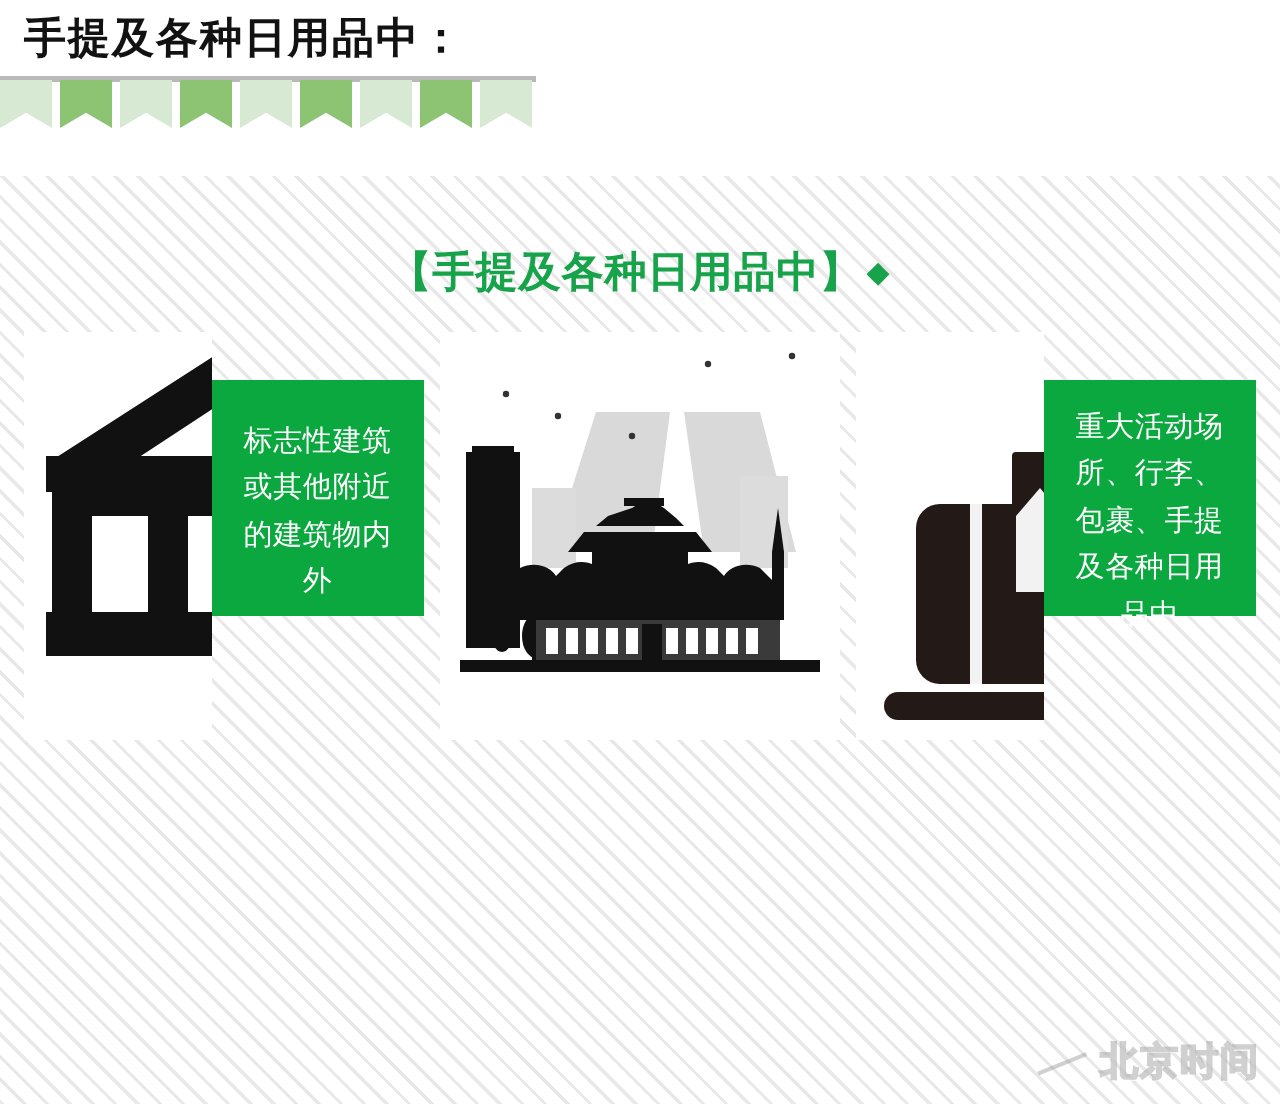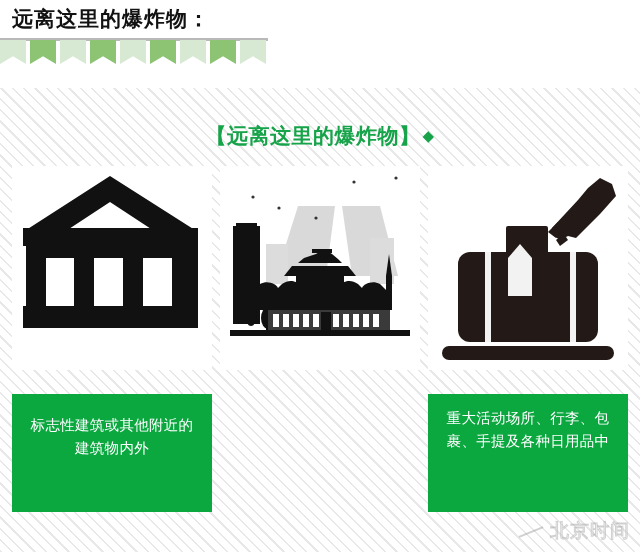--- a/index.html
+++ b/index.html
@@ -165,7 +165,7 @@
 <div id="page">
 
   <div class="header">
-    <div class="header-title">远离这里的爆炸物：</div>
+    <div class="header-title">手提及各种日用品中：</div>
   </div>
 
   <div class="bunting">

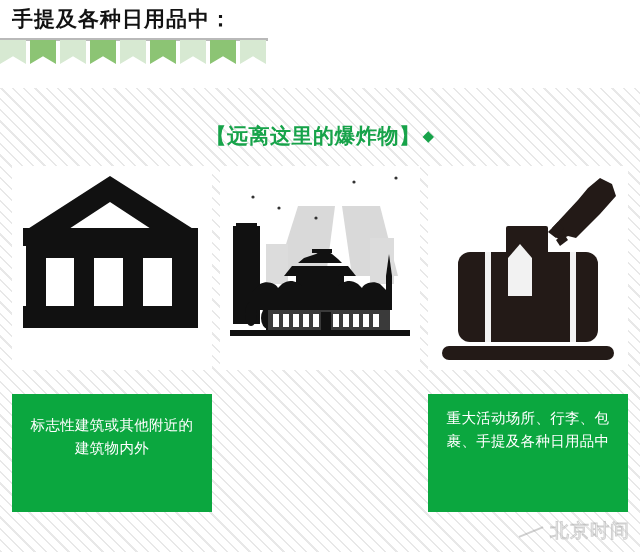--- a/index.html
+++ b/index.html
@@ -186,7 +186,7 @@
   <div class="body-panel"></div>
 
   <div class="section-heading">
-    <span>【远离这里的爆炸物】</span><span class="diamond">◆</span>
+    <span>【手提及各种日用品中】</span><span class="diamond">◆</span>
   </div>
 
   <div class="cards">

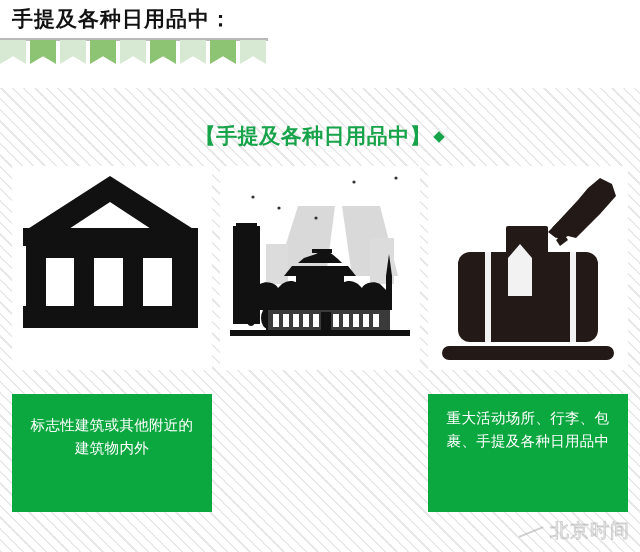--- a/index.html
+++ b/index.html
@@ -110,7 +110,7 @@
   .card {
     width: 200px;
     display: flex;
-    flex-direction: column;
+    flex-direction: row;
   }
   .card-figure {
     position: relative;

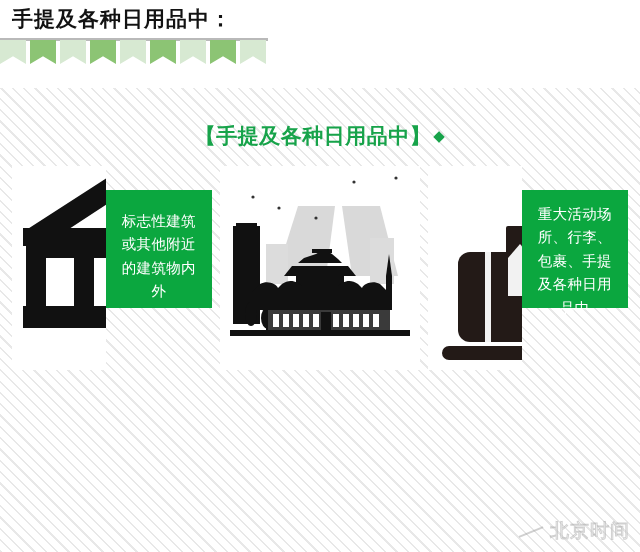--- a/index.html
+++ b/index.html
@@ -142,7 +142,7 @@
     right: 10px;
     bottom: 8px;
     font-size: 19px;
-    font-weight: normal;
+    font-weight: bold;
     letter-spacing: 1px;
     color: rgba(255,255,255,0.05);
     -webkit-text-stroke: 1px rgba(150,150,150,0.45);

